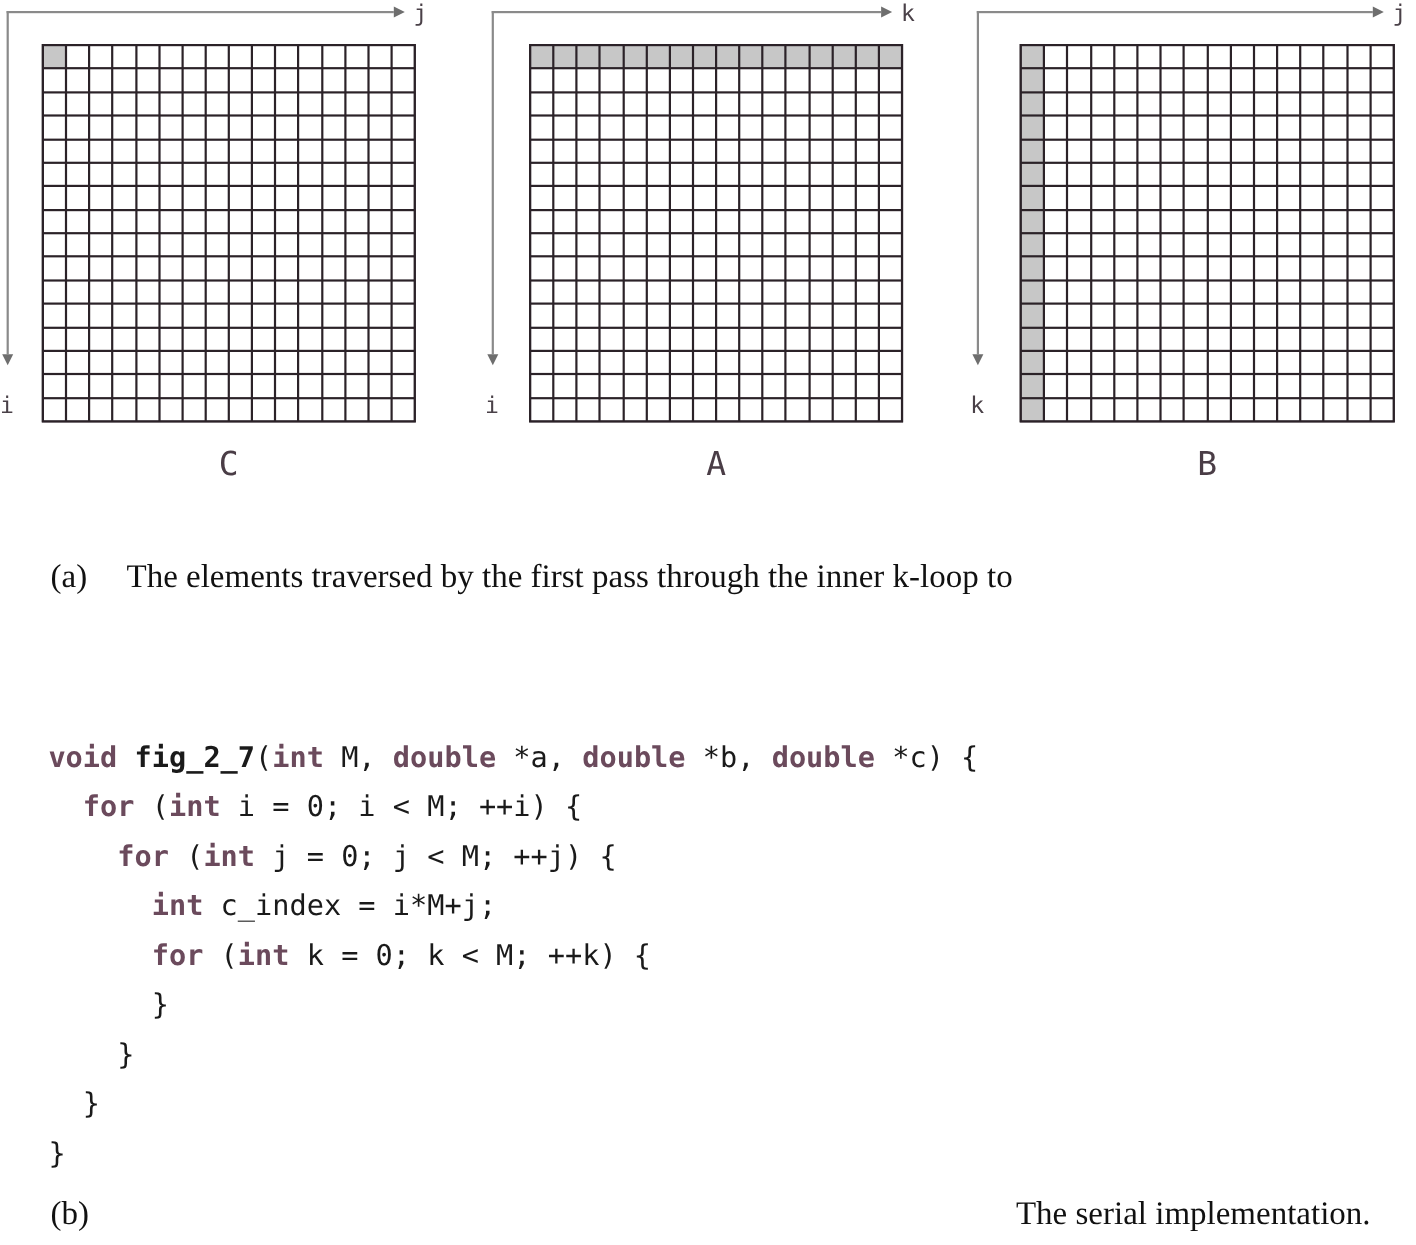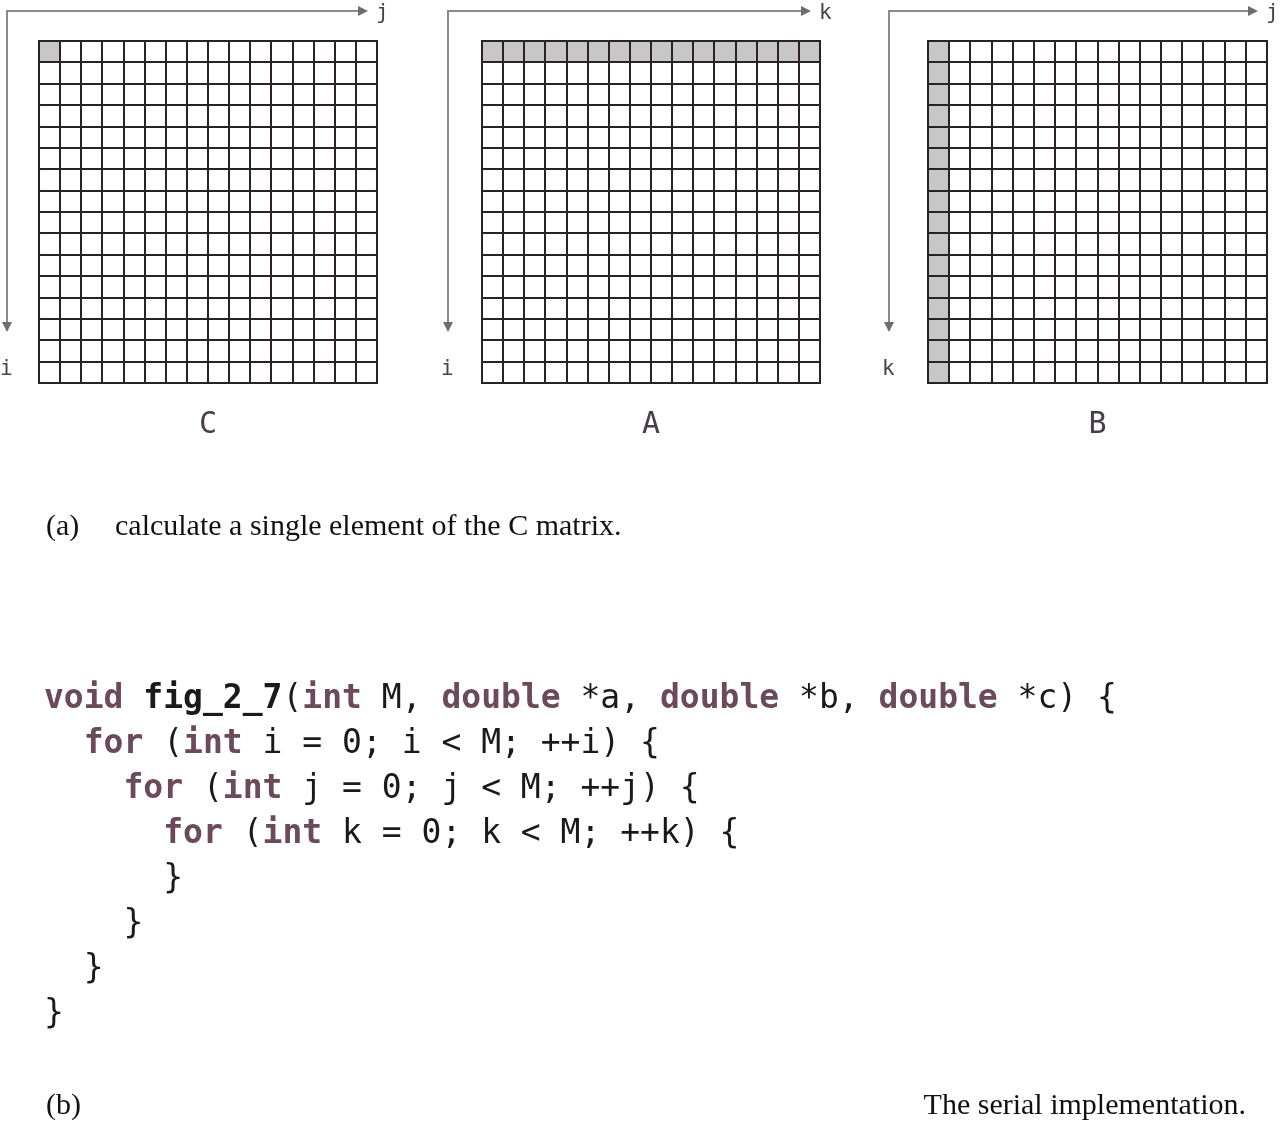--- a/index.html
+++ b/index.html
@@ -961,6 +961,7 @@
 <div id="caption-a">
   <span class="cap-tag">(a)</span>
   <div class="cap-body">
+    <div>The elements traversed by the first pass through the inner k-loop to</div>
     <div class="lastline">calculate a single element of the C matrix.</div>
   </div>
 </div>

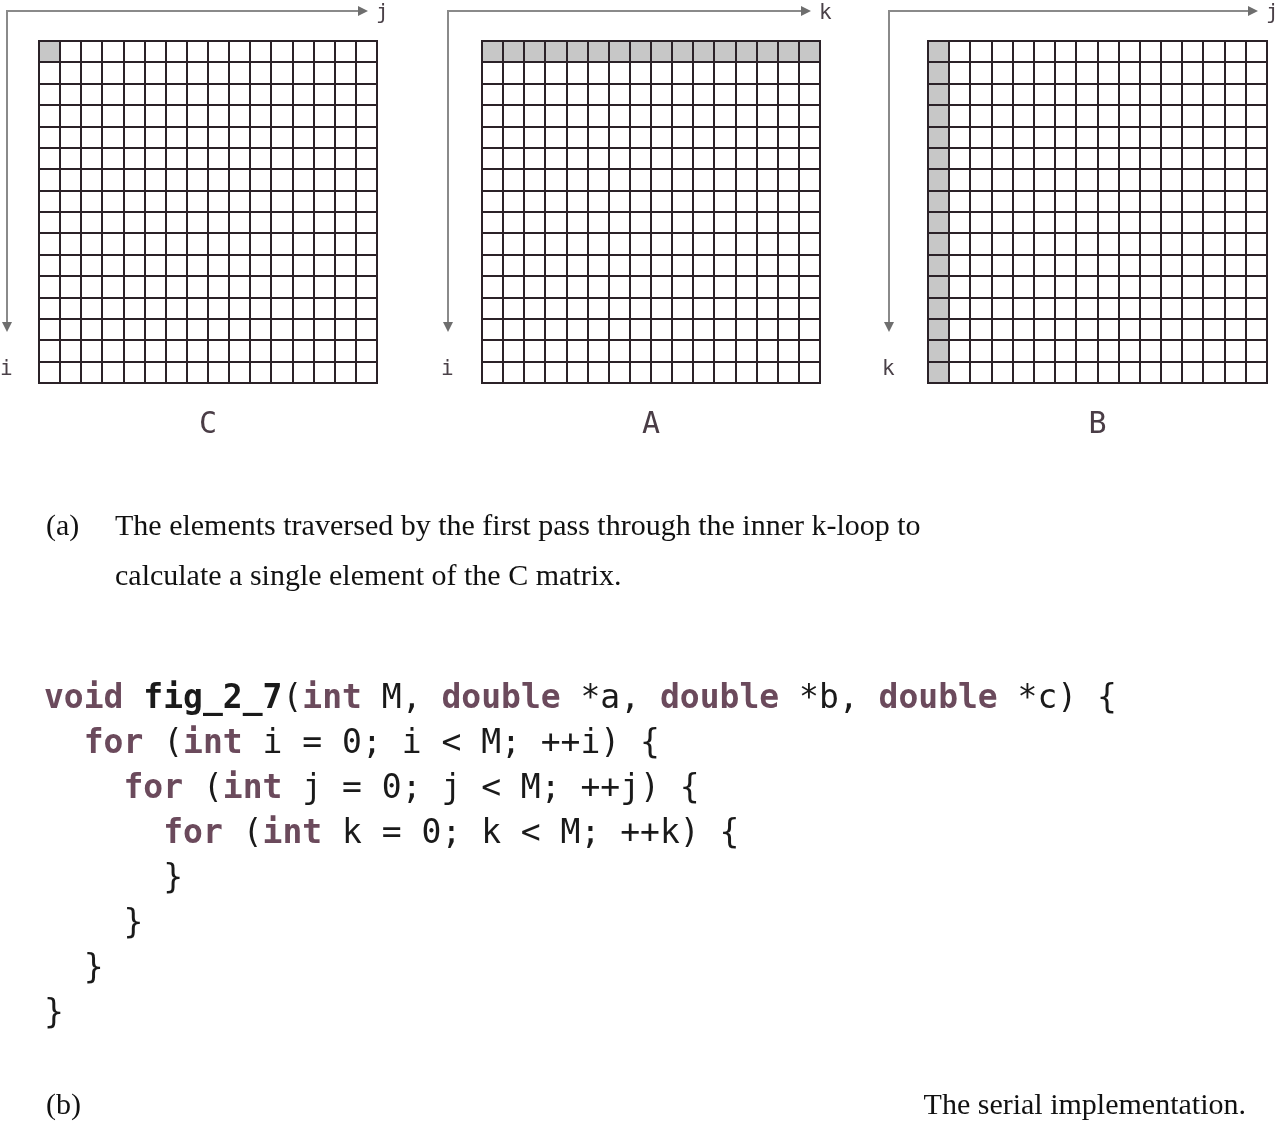--- a/index.html
+++ b/index.html
@@ -962,7 +962,6 @@
   <span class="cap-tag">(a)</span>
   <div class="cap-body">
     <div>The elements traversed by the first pass through the inner k-loop to</div>
-    <div class="lastline">calculate a single element of the C matrix.</div>
   </div>
 </div>
 

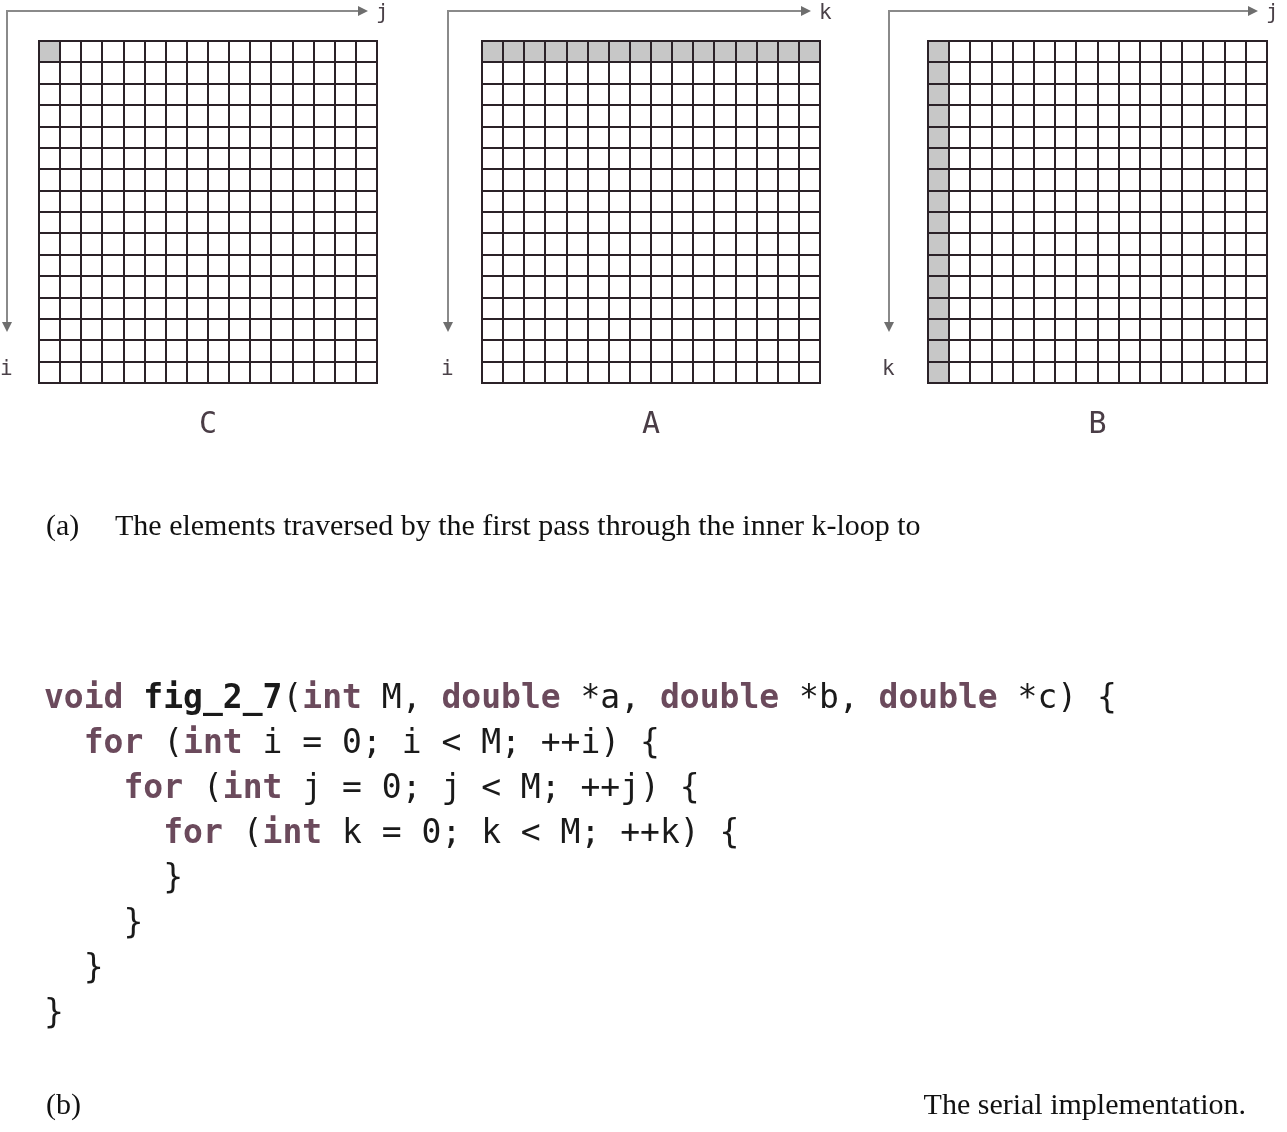--- a/index.html
+++ b/index.html
@@ -119,7 +119,7 @@
     left: 44px;
     top: 641px;
     font-family: "DejaVu Sans Mono", monospace;
-    font-size: 33px;
+    font-size: 26px;
     line-height: 45px;
     white-space: pre;
     color: #1a1a1a;

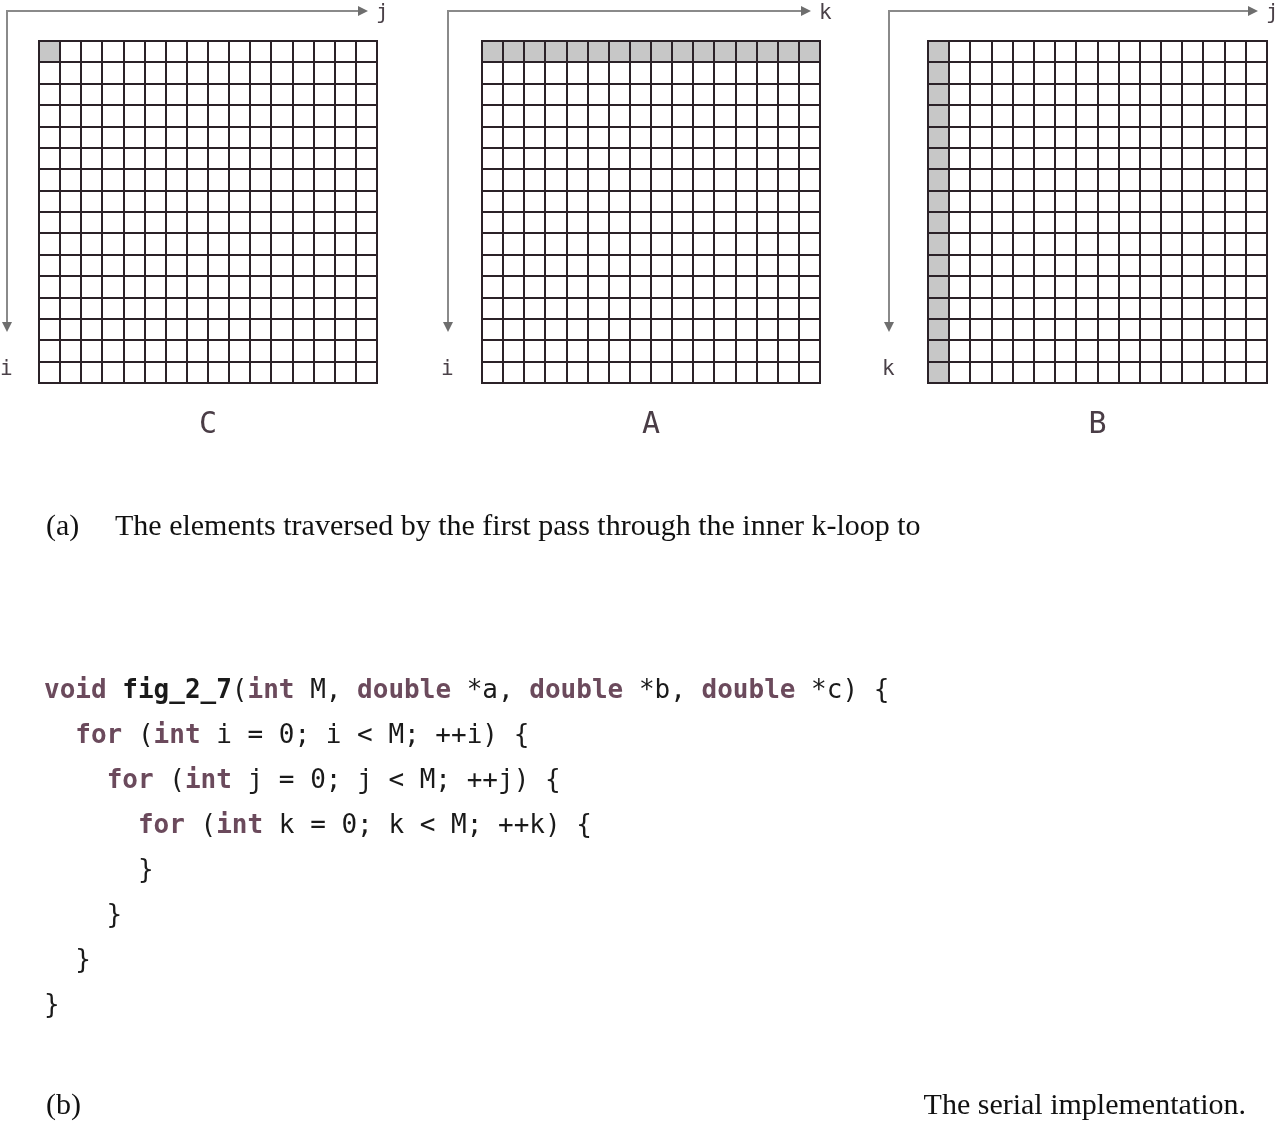--- a/index.html
+++ b/index.html
@@ -968,6 +968,7 @@
 <pre id="code-block"><span class="ln"><span class="kw">void</span><span class="pl"> </span><span class="fn">fig_2_7</span><span class="pl">(</span><span class="kw">int</span><span class="pl"> M, </span><span class="kw">double</span><span class="pl"> *a, </span><span class="kw">double</span><span class="pl"> *b, </span><span class="kw">double</span><span class="pl"> *c) {</span>
 </span><span class="ln"><span class="pl">  </span><span class="kw">for</span><span class="pl"> (</span><span class="kw">int</span><span class="pl"> i = 0; i &lt; M; ++i) {</span>
 </span><span class="ln"><span class="pl">    </span><span class="kw">for</span><span class="pl"> (</span><span class="kw">int</span><span class="pl"> j = 0; j &lt; M; ++j) {</span>
+</span><span class="ln"><span class="pl">      </span><span class="kw">int</span><span class="pl"> c_index = i*M+j;</span>
 </span><span class="ln"><span class="pl">      </span><span class="kw">for</span><span class="pl"> (</span><span class="kw">int</span><span class="pl"> k = 0; k &lt; M; ++k) {</span>
 </span><span class="ln"><span class="pl">      }</span>
 </span><span class="ln"><span class="pl">    }</span>

